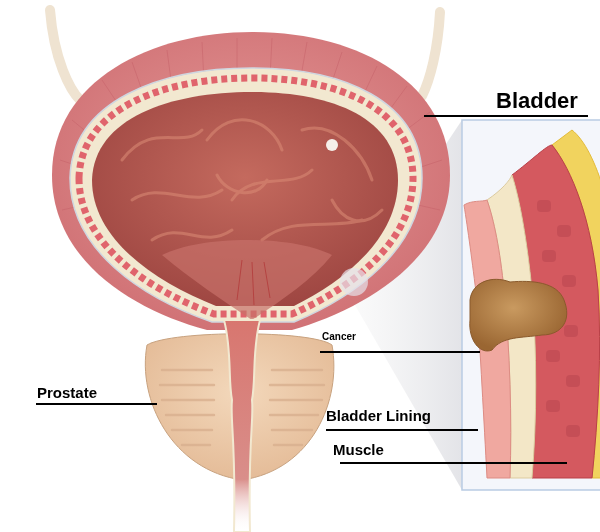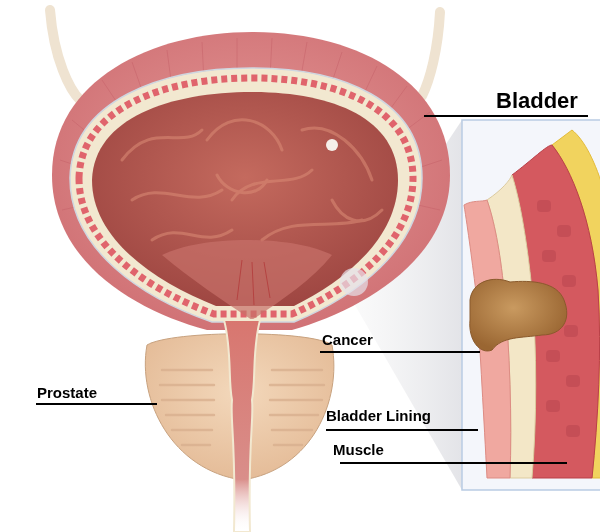--- a/index.html
+++ b/index.html
@@ -7,7 +7,7 @@
   svg.art { position:absolute; left:0; top:0; }
   .label { position:absolute; font-weight:bold; color:#000; white-space:nowrap; }
   .lbl-bladder { left:464px; top:88px; font-size:22px; }
-  .lbl-cancer { left:290px; top:331px; font-size:15px;text-align:center; }
+  .lbl-cancer { left:290px; top:331px; font-size:10px;text-align:center; }
   .lbl-prostate { left:5px; top:384px; font-size:15px; }
   .lbl-lining { left:294px; top:407px; font-size:15px; }
   .lbl-muscle { left:301px; top:441px; font-size:15px; }

